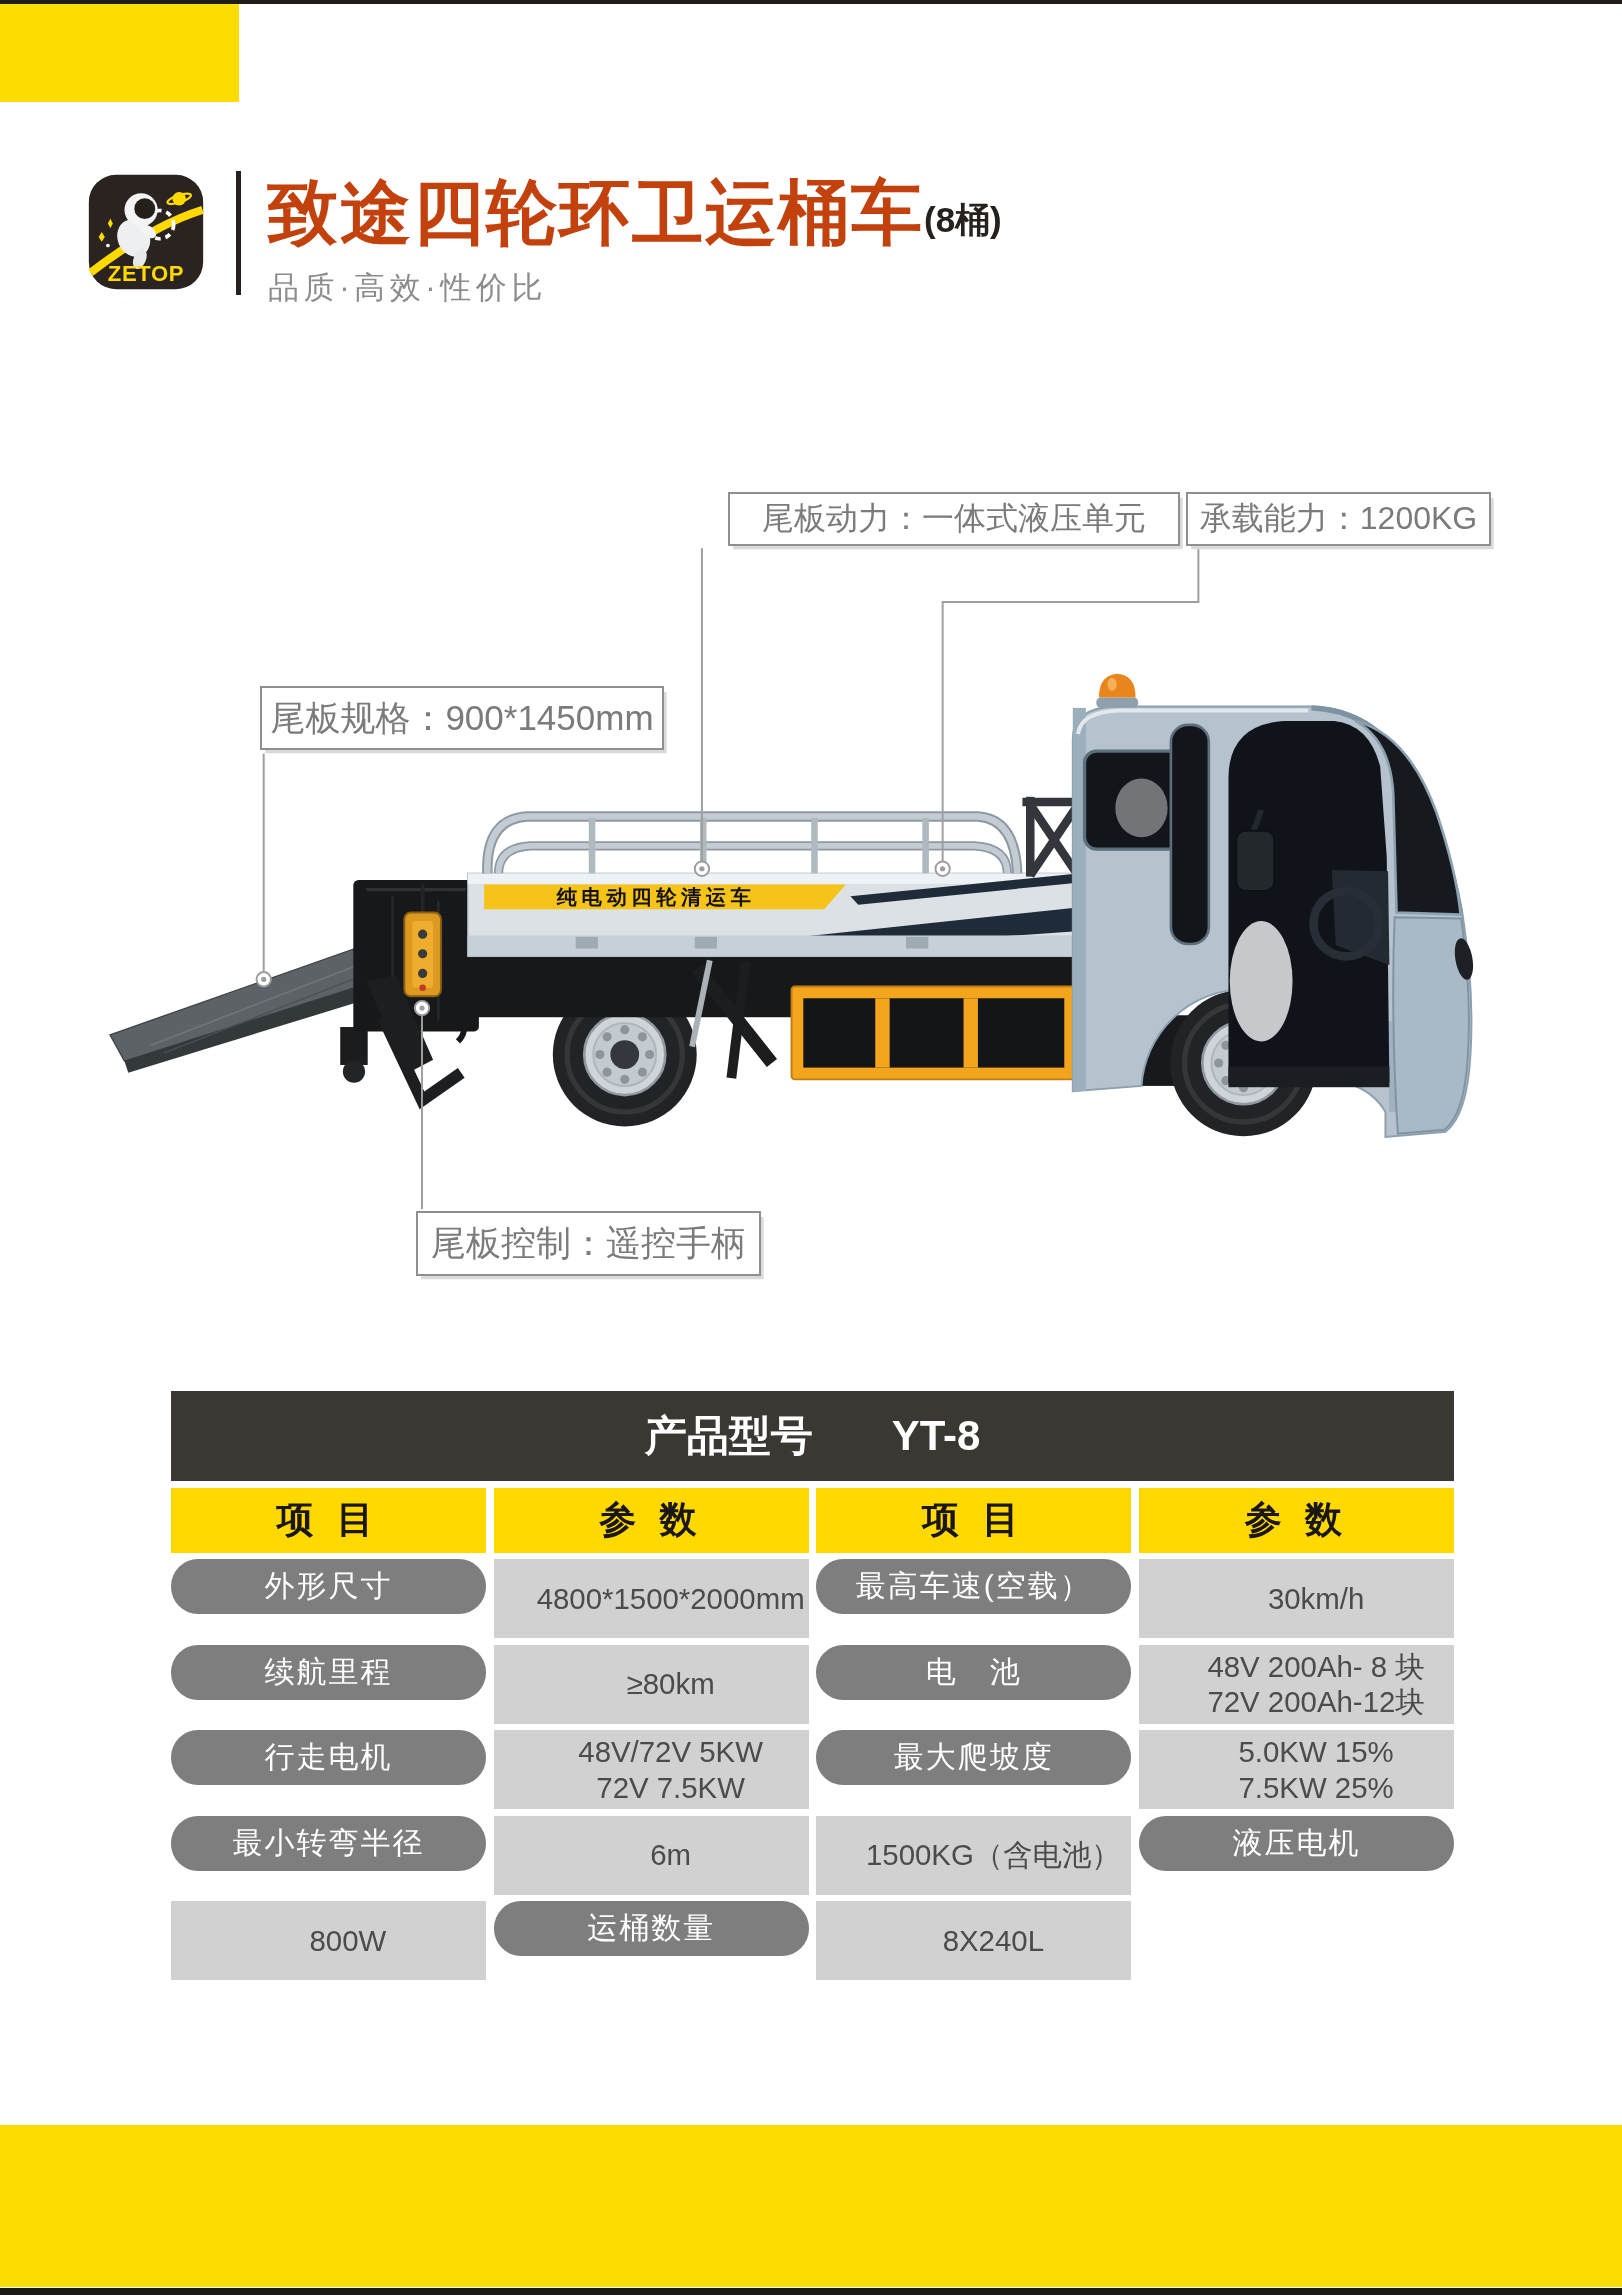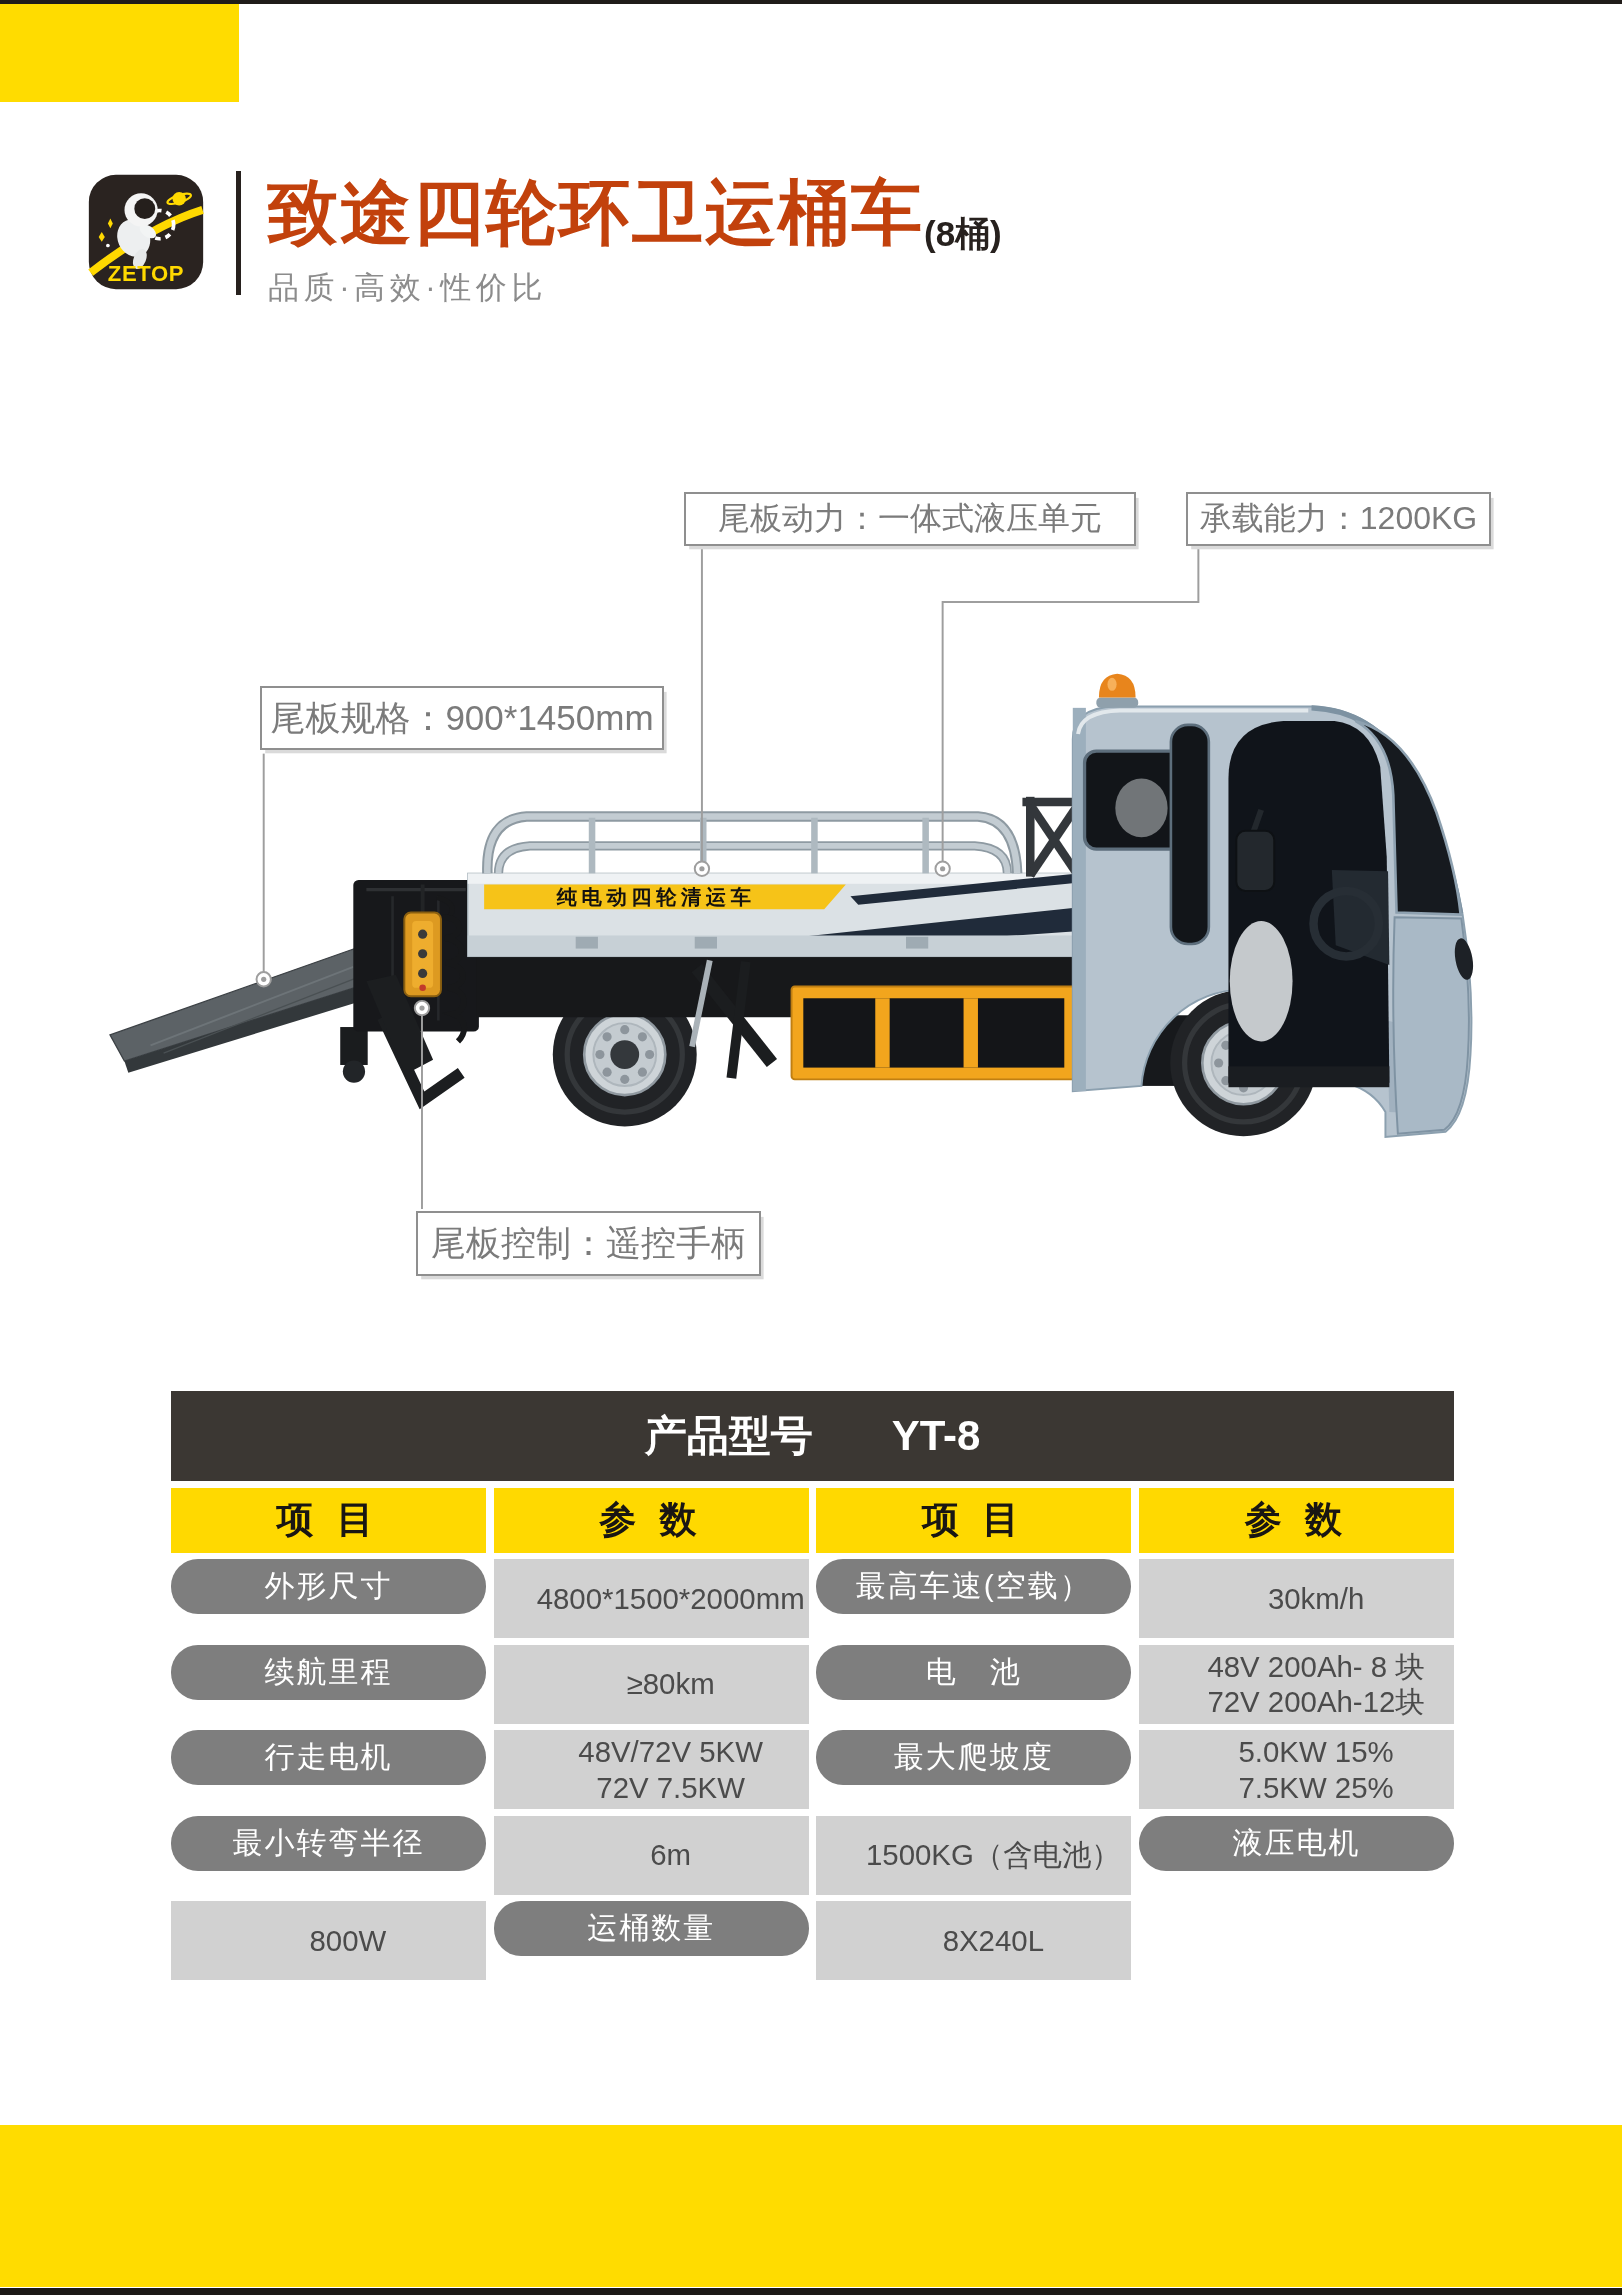--- a/index.html
+++ b/index.html
@@ -18,7 +18,7 @@
   .divider{left:236px;top:171px;width:5.2px;height:124px;background:#27211e;}
   .title-row{left:267px;top:169px;display:flex;align-items:flex-end;}
   .title-main{font-size:71px;font-weight:bold;color:#c2410c;letter-spacing:2px;line-height:1.25;}
-  .title-suffix{font-size:35px;font-weight:bold;color:#27211e;margin-bottom:0;}
+  .title-suffix{font-size:35px;font-weight:bold;color:#27211e;margin-bottom:14px;}
   .subtitle{left:268px;top:267px;font-size:31px;color:#8c8c8c;letter-spacing:4.6px;}
 
   

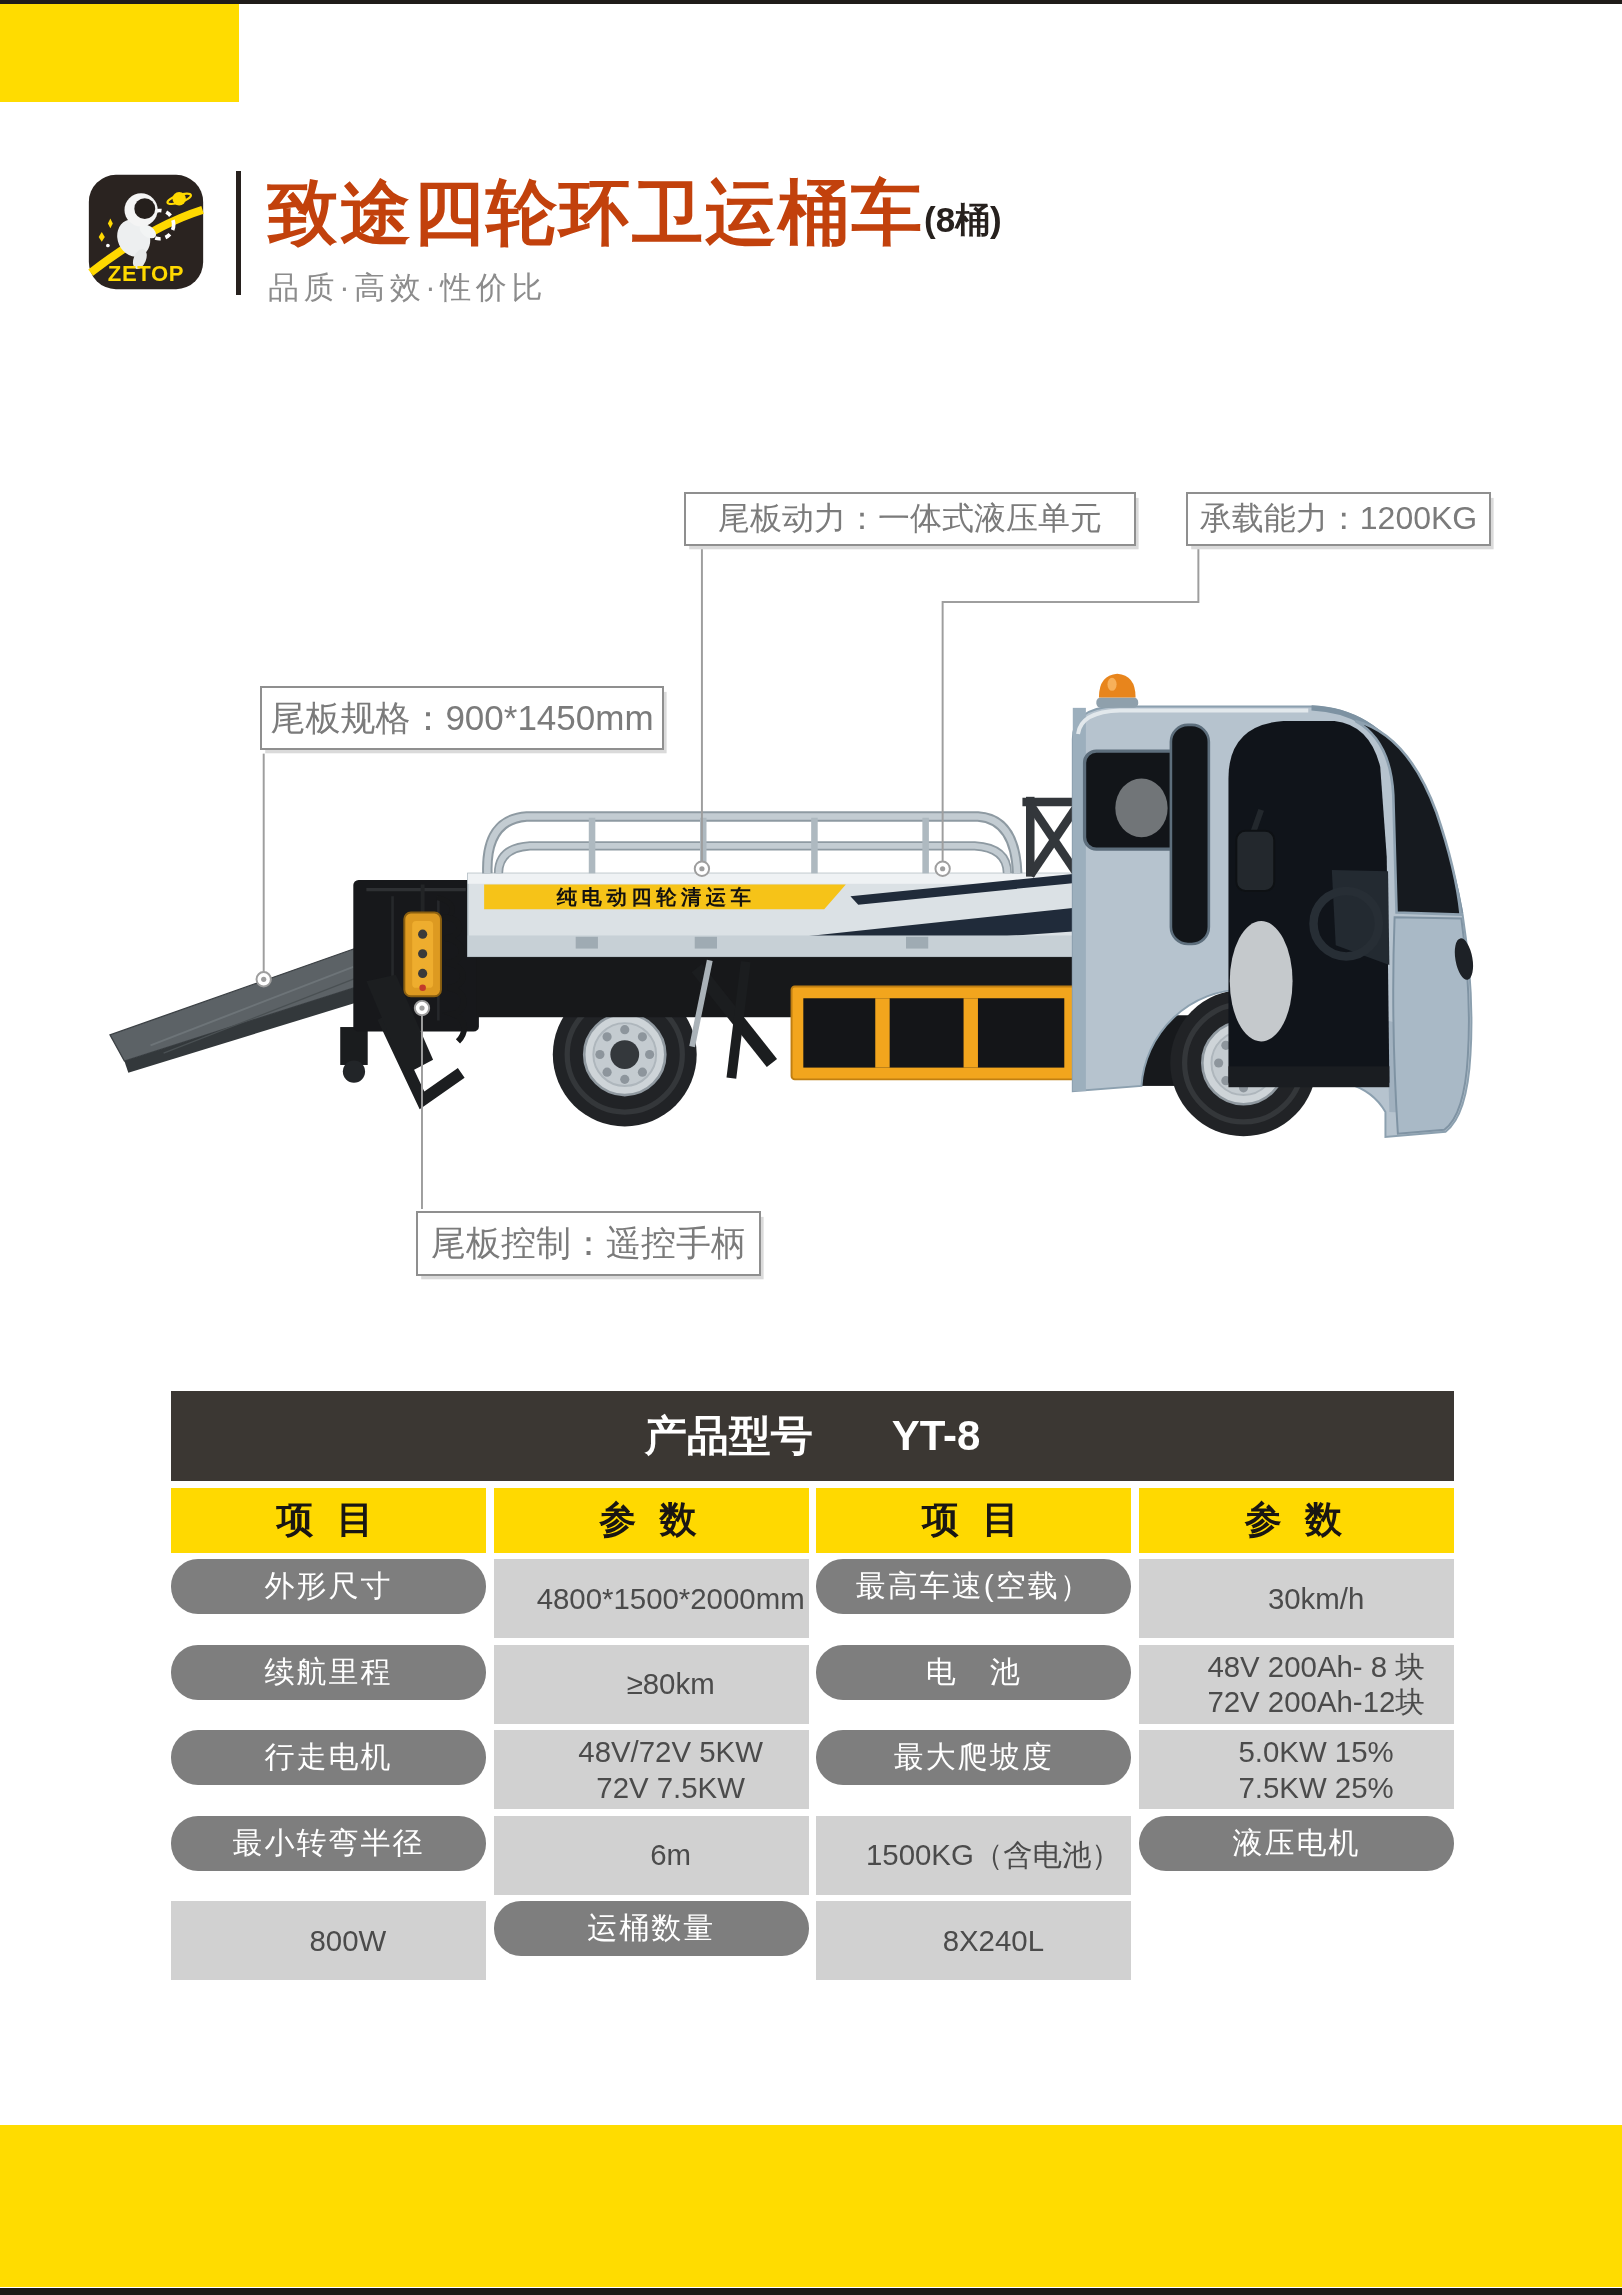--- a/index.html
+++ b/index.html
@@ -26,7 +26,7 @@
   .callout{position:absolute;box-sizing:border-box;background:#ffffff;border:2px solid #8f8f8f;
            color:#7b7b7b;display:flex;align-items:center;justify-content:center;
            box-shadow:3.9px 4.6px 0 -1.3px #dadada;z-index:3;}
-  .co-power{left:684px;top:492px;width:452px;height:54px;font-size:32px;}
+  .co-power{left:728px;top:492px;width:452px;height:54px;font-size:32px;}
   .co-load{left:1186px;top:492px;width:305px;height:54px;font-size:32px;}
   .co-size{left:260px;top:686px;width:404px;height:64px;font-size:35px;}
   .co-ctrl{left:416px;top:1211px;width:345px;height:65px;font-size:35px;}

